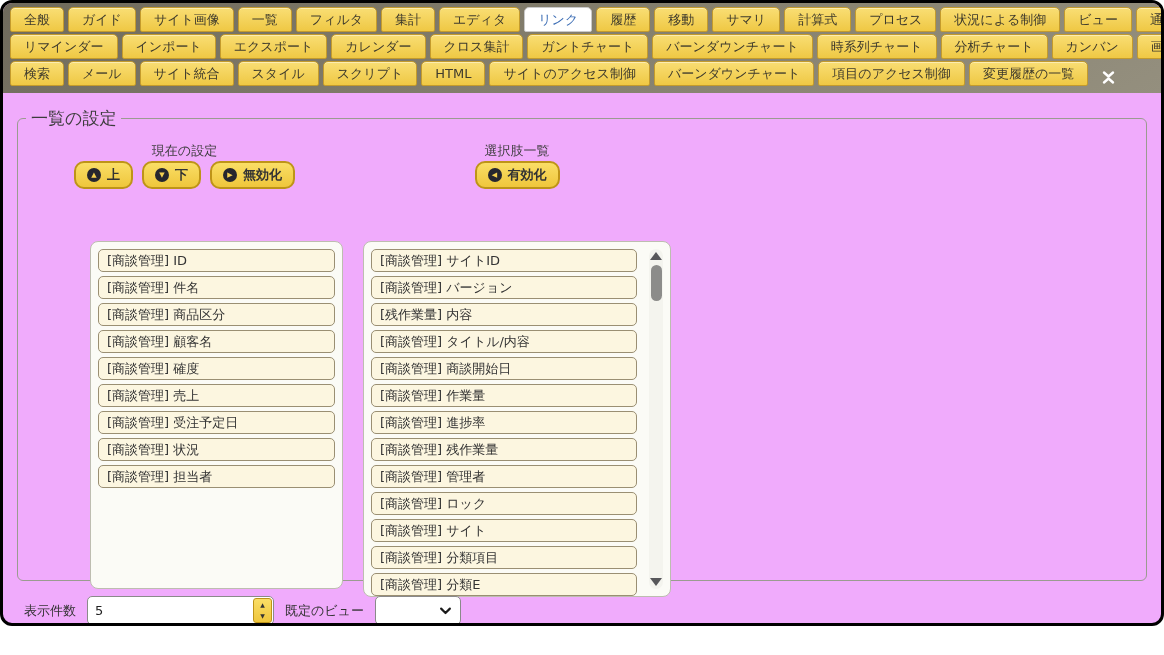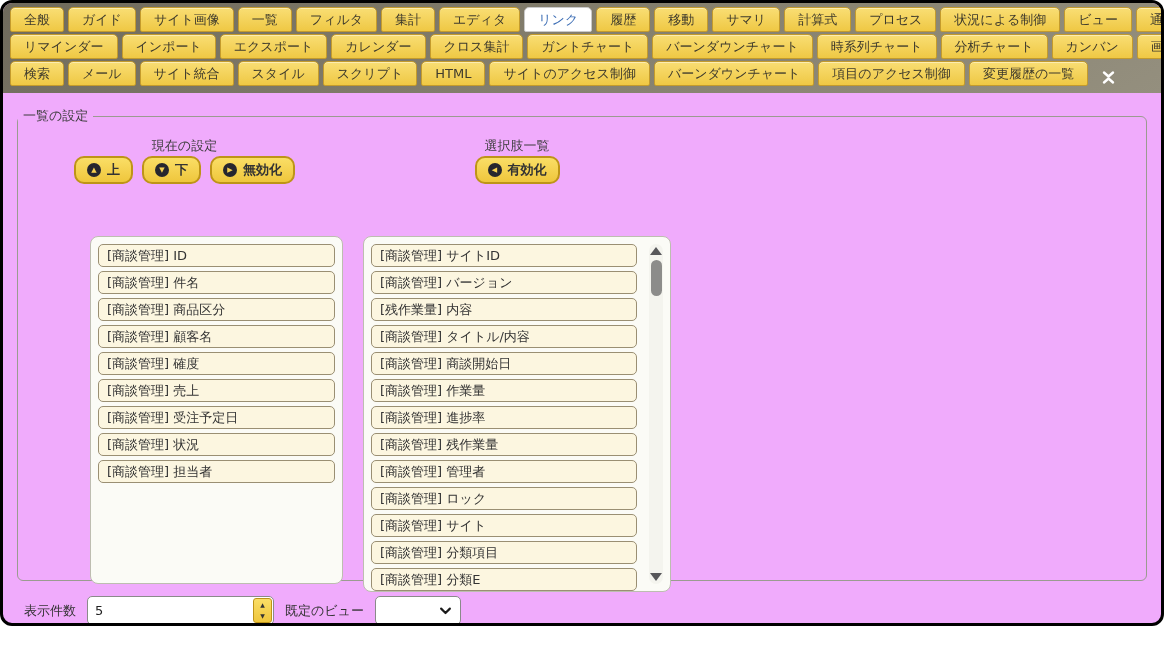--- a/index.html
+++ b/index.html
@@ -20,7 +20,7 @@
   
   fieldset.panel{margin:14px 14px 0 14px;height:474px;box-sizing:border-box;
                  border:1px solid #9b9b90;border-radius:6px;padding:0 0 0 0;}
-  fieldset.panel legend{padding:0 5px;font-size:13px;color:#3c3c3c;}
+  fieldset.panel legend{margin-left:8px;padding:0 5px;font-size:17px;color:#3c3c3c;}
   .columns{display:flex;gap:20px;padding-left:72px;padding-top:12px;}
   .col{display:flex;flex-direction:column;}
   .col-header{text-align:center;font-size:13px;color:#3c3c3c;margin-bottom:1px;}

